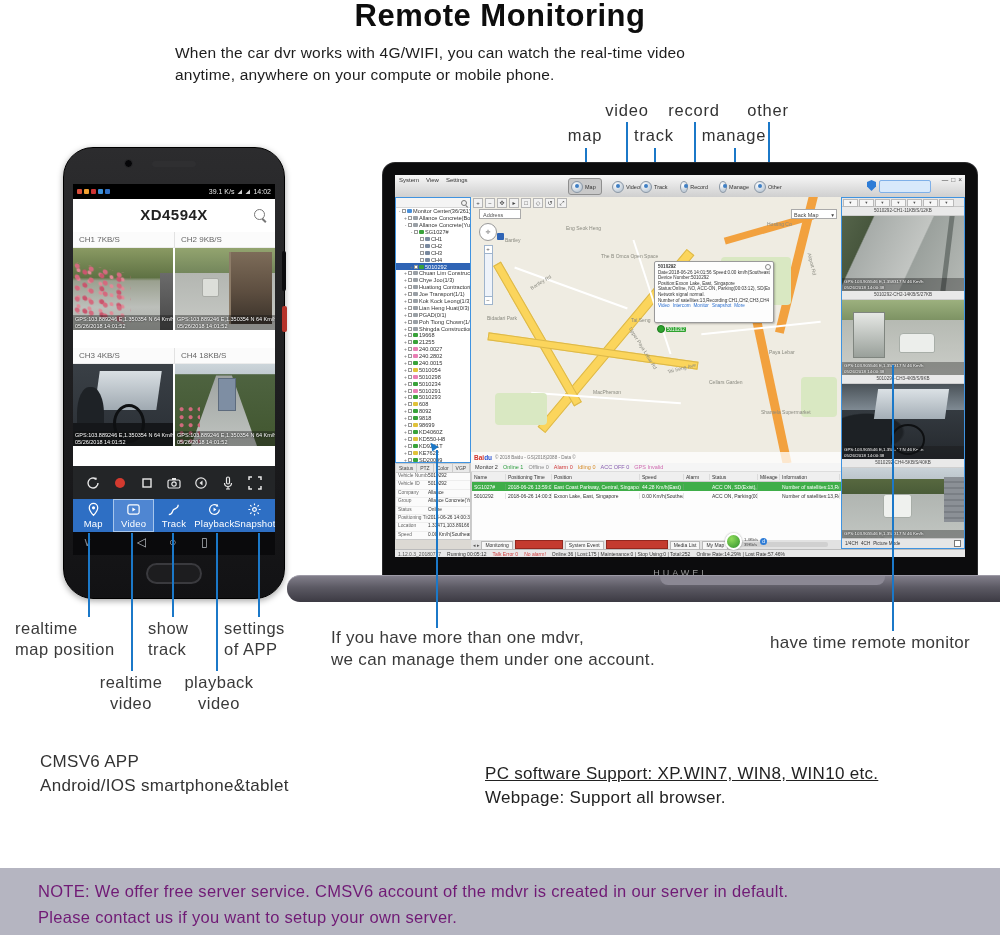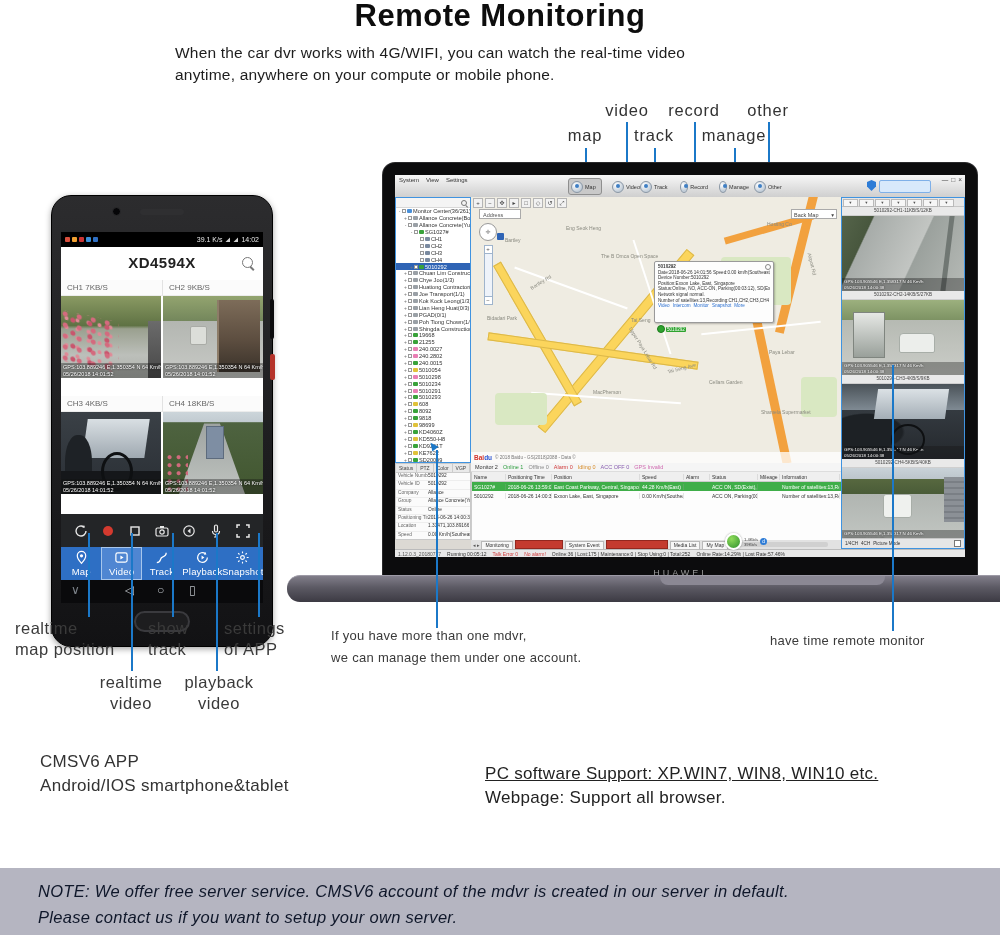--- a/index.html
+++ b/index.html
@@ -15,7 +15,7 @@
 .plabel{position:absolute;font-size:16.5px;color:#3a3a3a;line-height:21px;letter-spacing:.5px;}
 .plabel.ctr{text-align:center;transform:translateX(-50%);}
 
-#phone{position:absolute;left:51px;top:147px;width:220px;height:450px;background:linear-gradient(180deg,#2c2c2e,#121214);border-radius:20px;border:1px solid #000;box-shadow:0 2px 6px rgba(0,0,0,.35);margin-top:48px;}
+#phone{position:absolute;left:63px;top:147px;width:220px;height:450px;background:linear-gradient(180deg,#2c2c2e,#121214);border-radius:30px;border:1px solid #000;box-shadow:0 2px 6px rgba(0,0,0,.35);}
 .ph-cam-dot{position:absolute;left:60px;top:11px;width:7px;height:7px;border-radius:50%;background:#060608;border:1px solid #2c2c2e;}
 .ph-speaker{position:absolute;left:88px;top:13px;width:44px;height:6px;border-radius:3px;background:#2f2f31;}
 .ph-vol{position:absolute;right:-2px;top:103px;width:4px;height:40px;background:#0b0b0d;border-radius:2px;}

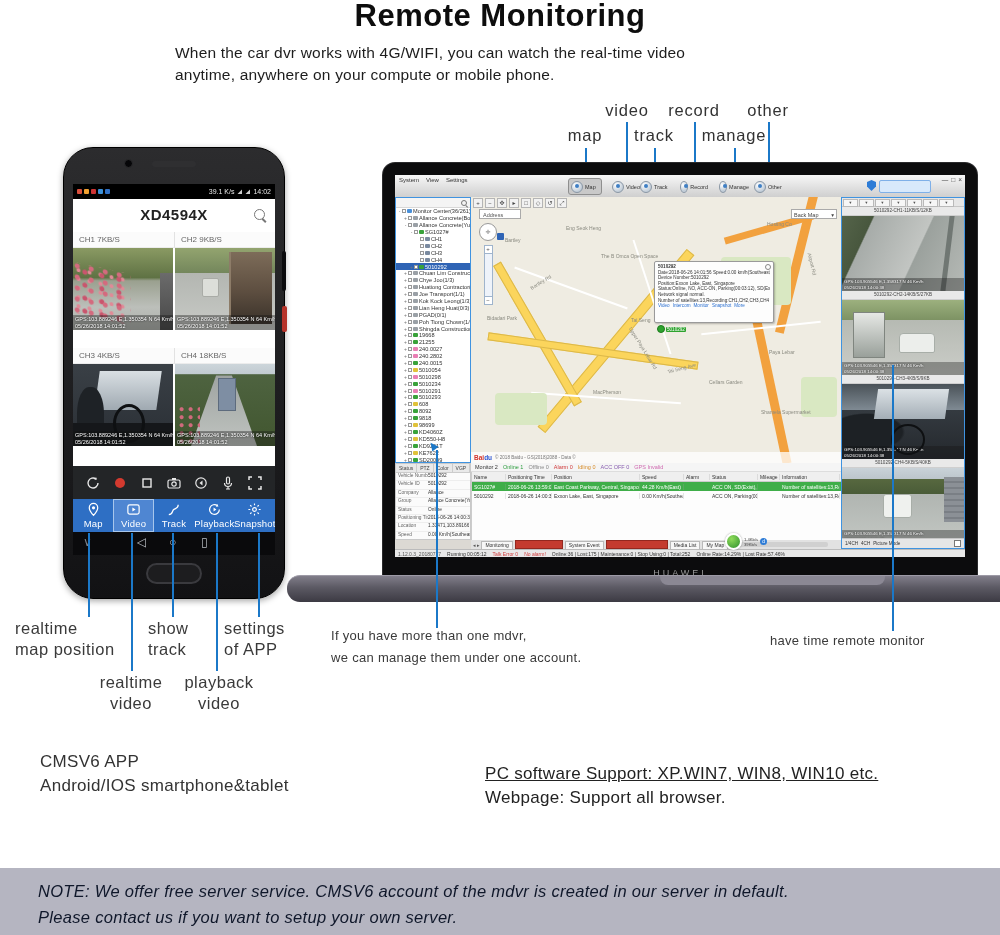--- a/index.html
+++ b/index.html
@@ -157,7 +157,7 @@
 .dico{width:7px;height:7px;border-radius:50%;background:#2e7cd6;color:#fff;font-size:5px;text-align:center;line-height:7px;}
 
 .ftxt{position:absolute;font-size:17px;color:#333;letter-spacing:.3px;}
-.acct{position:absolute;font-size:13px;color:#3a3a3a;letter-spacing:.3px;}
+.acct{position:absolute;font-size:17px;color:#3a3a3a;letter-spacing:.3px;}
 #note{position:absolute;left:0;top:868px;width:1000px;height:67px;background:#b5b5c1;}
 #note div{position:absolute;left:38px;font-size:16.5px;color:#0f172a;letter-spacing:.3px;font-style:italic;}
 </style>

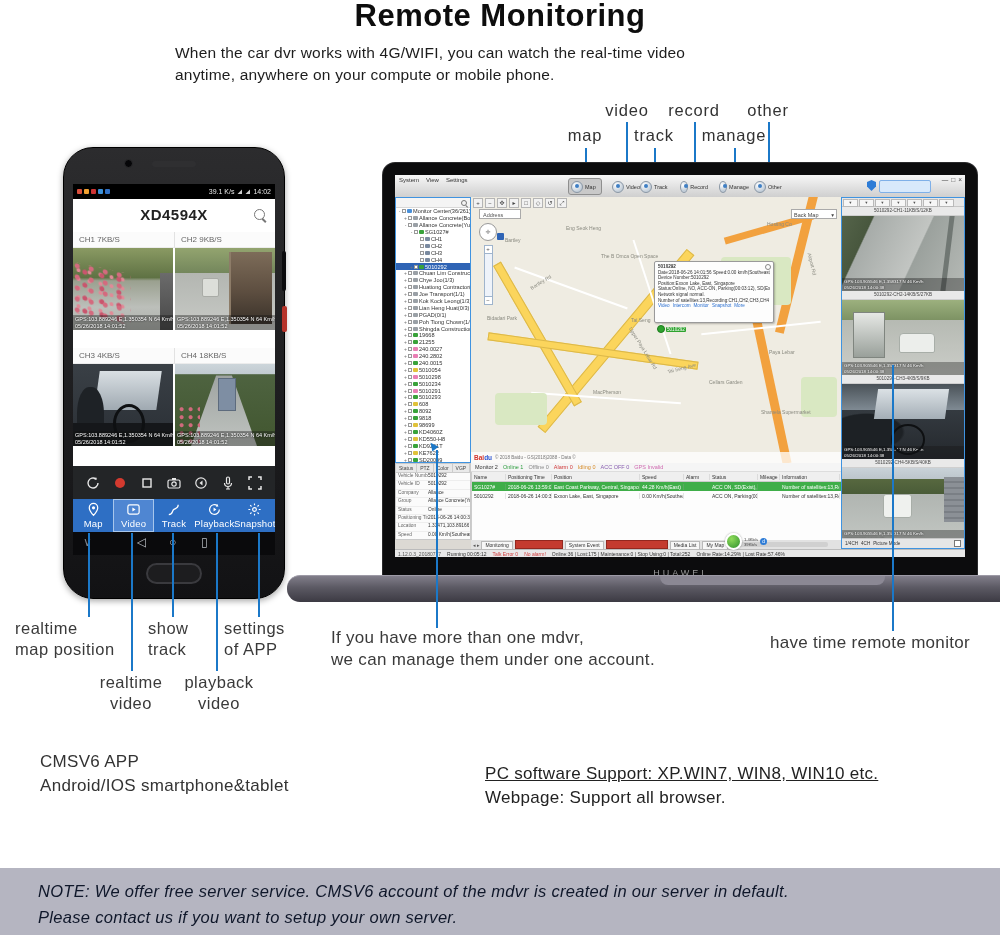--- a/index.html
+++ b/index.html
@@ -159,7 +159,7 @@
 .ftxt{position:absolute;font-size:17px;color:#333;letter-spacing:.3px;}
 .acct{position:absolute;font-size:17px;color:#3a3a3a;letter-spacing:.3px;}
 #note{position:absolute;left:0;top:868px;width:1000px;height:67px;background:#b5b5c1;}
-#note div{position:absolute;left:38px;font-size:16.5px;color:#0f172a;letter-spacing:.3px;font-style:italic;}
+#note div{position:absolute;left:38px;font-size:16.5px;color:#701a75;letter-spacing:.3px;}
 </style>
 </head>
 <body>

